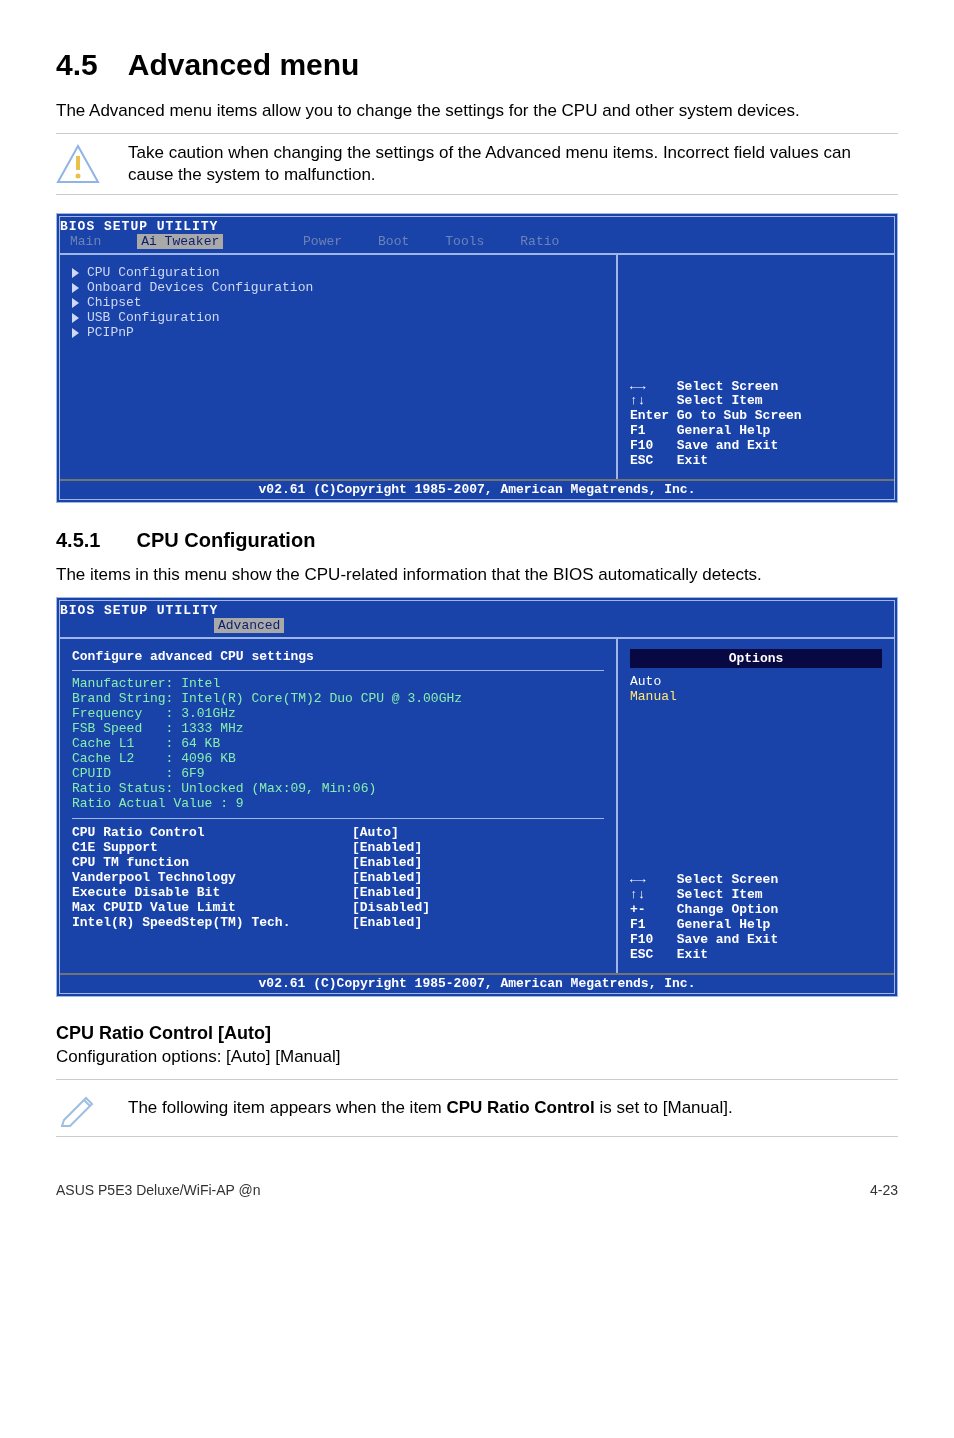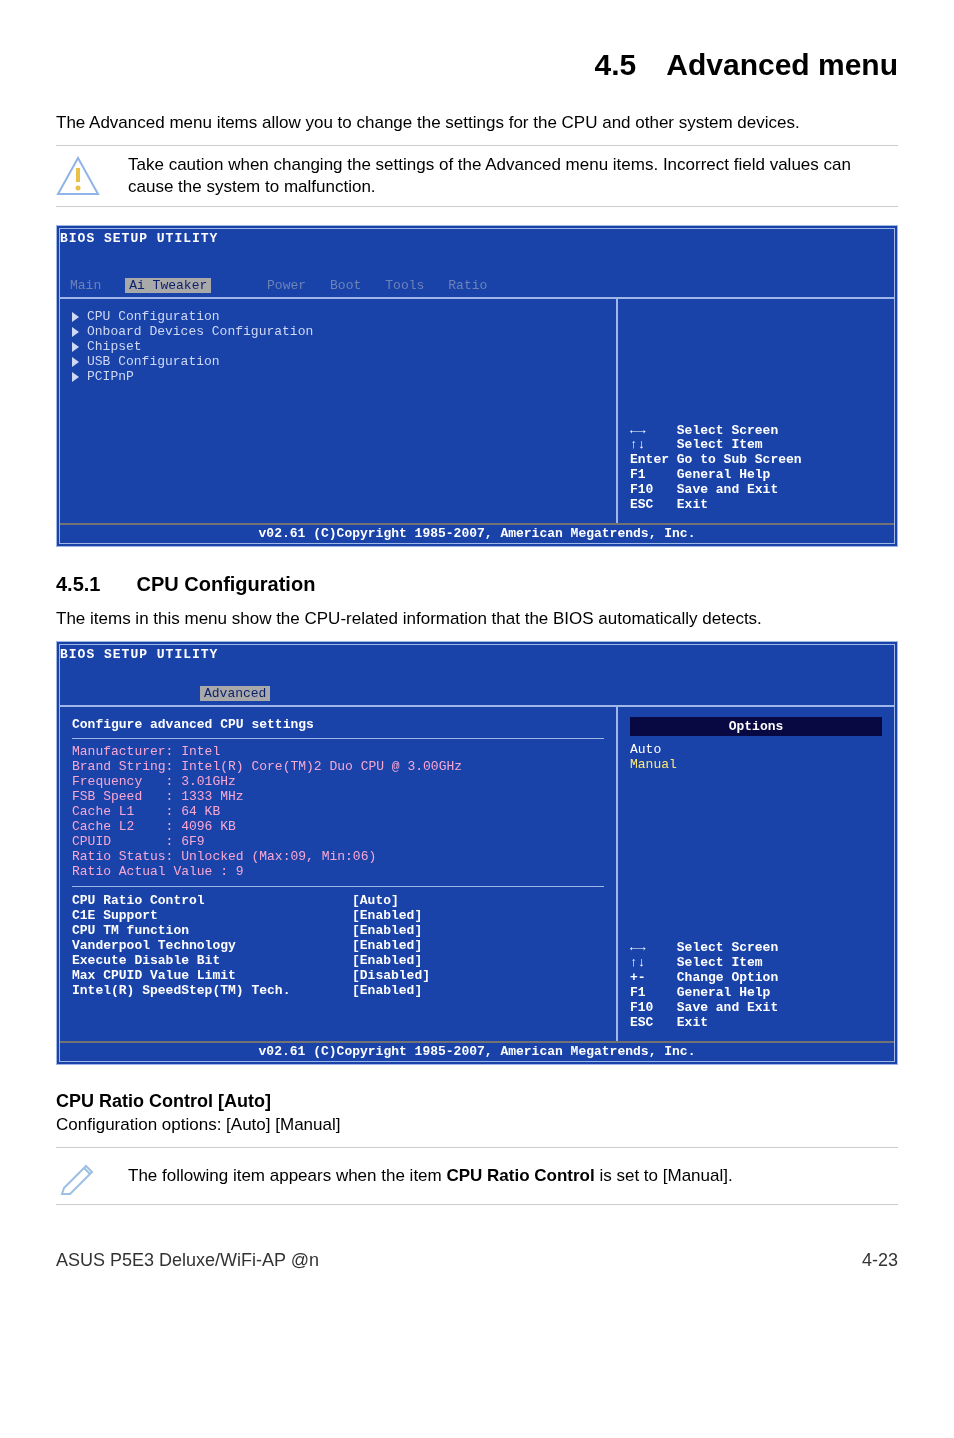--- a/index.html
+++ b/index.html
@@ -16,8 +16,7 @@
 .section-title {
   font-size: 30px;
   font-weight: bold;
-  margin: 0 0 30px 0;
-  text-align: right;
+  margin: 0 0 18px 0;
 }
 .st-num {
   display: inline-block;

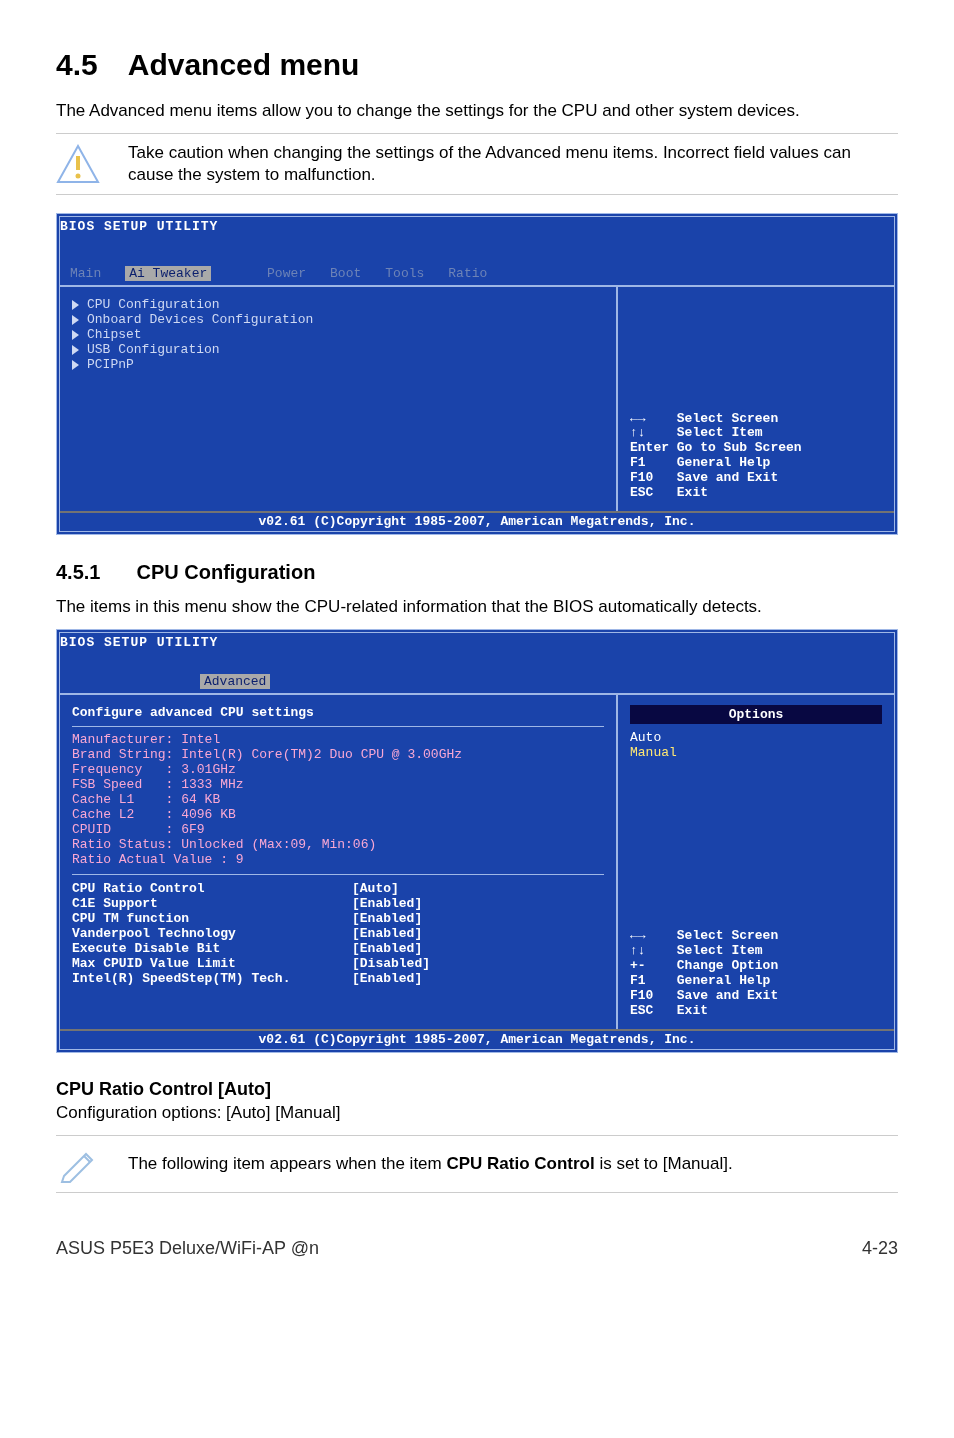--- a/index.html
+++ b/index.html
@@ -69,8 +69,7 @@
   background: #1a43aa;
   color: #9fb7e6;
   padding: 0 10px 4px 10px;
-  gap: 24px;
-  margin-top: 32px;
+  gap: 36px;
 }
 .bios-tabs .tab {
   color: #6d83b7;

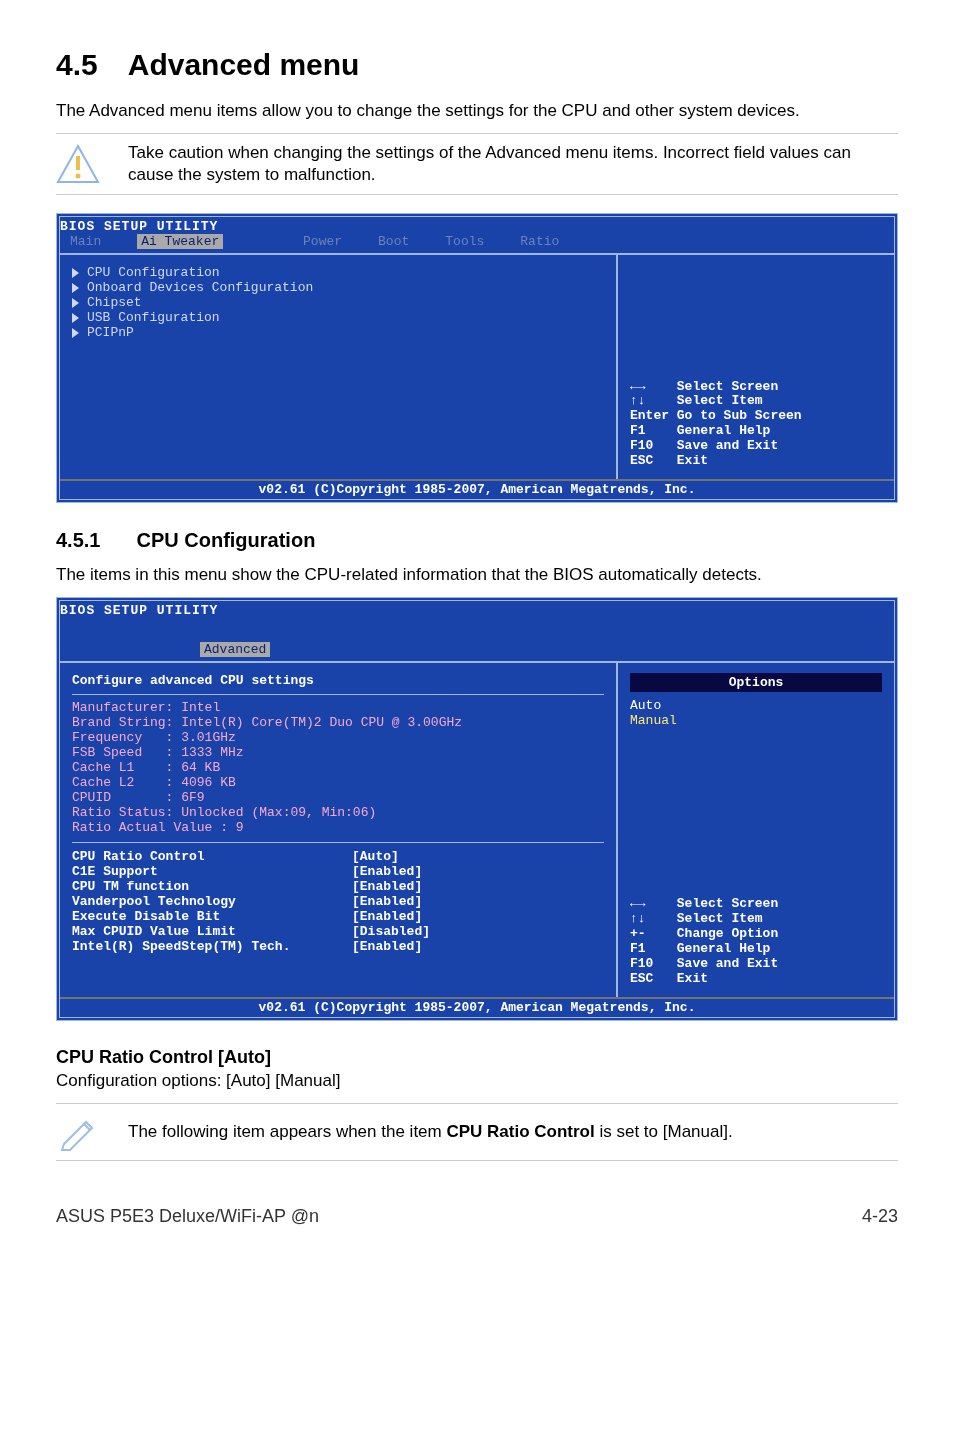--- a/index.html
+++ b/index.html
@@ -186,10 +186,9 @@
 .white { color:#fff; }
 .bios-tabstrip-adv {
   display:flex;
-  gap:0;
+  gap:14px;
   padding:0 0 4px 0;
   color:#6d83b7;
-  margin-top:24px;
 }
 .bios-tabstrip-adv .spacer{ width:140px;}
 .bios-tabstrip-adv .hl {

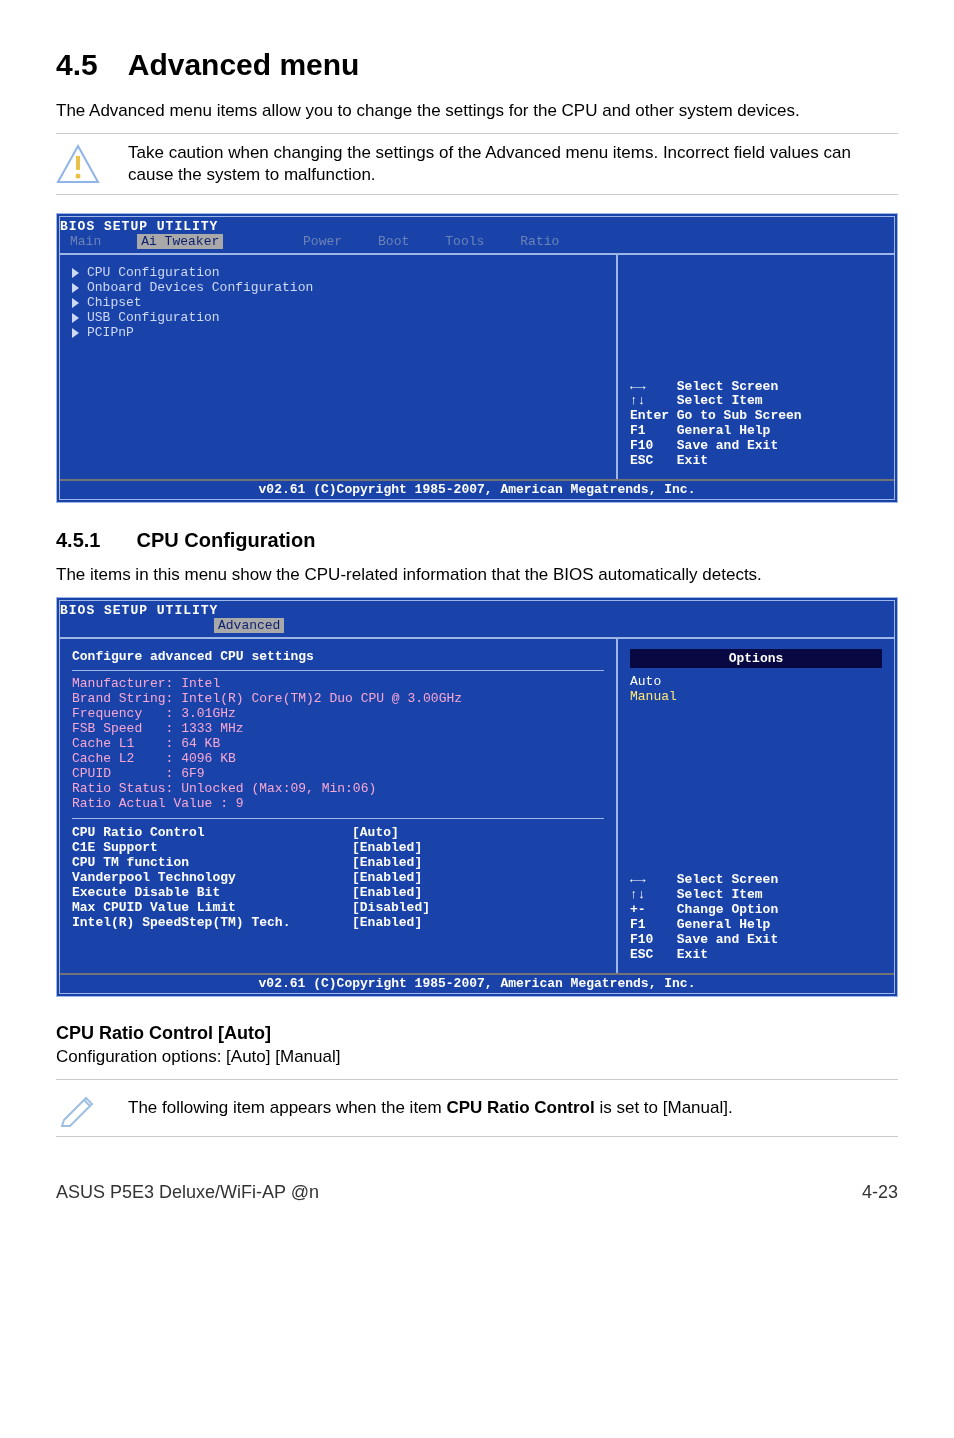--- a/index.html
+++ b/index.html
@@ -145,7 +145,7 @@
 }
 .cfg-key { width: 280px; color:#fff; font-weight:bold;}
 .cfg-val { color:#fff; font-weight:bold;}
-.adv-info { color:#f9a8d4; }
+.adv-info { color:#86efac; }
 .sep-line {
   border-top:1px solid #9fb7e6;
   margin:6px 0;

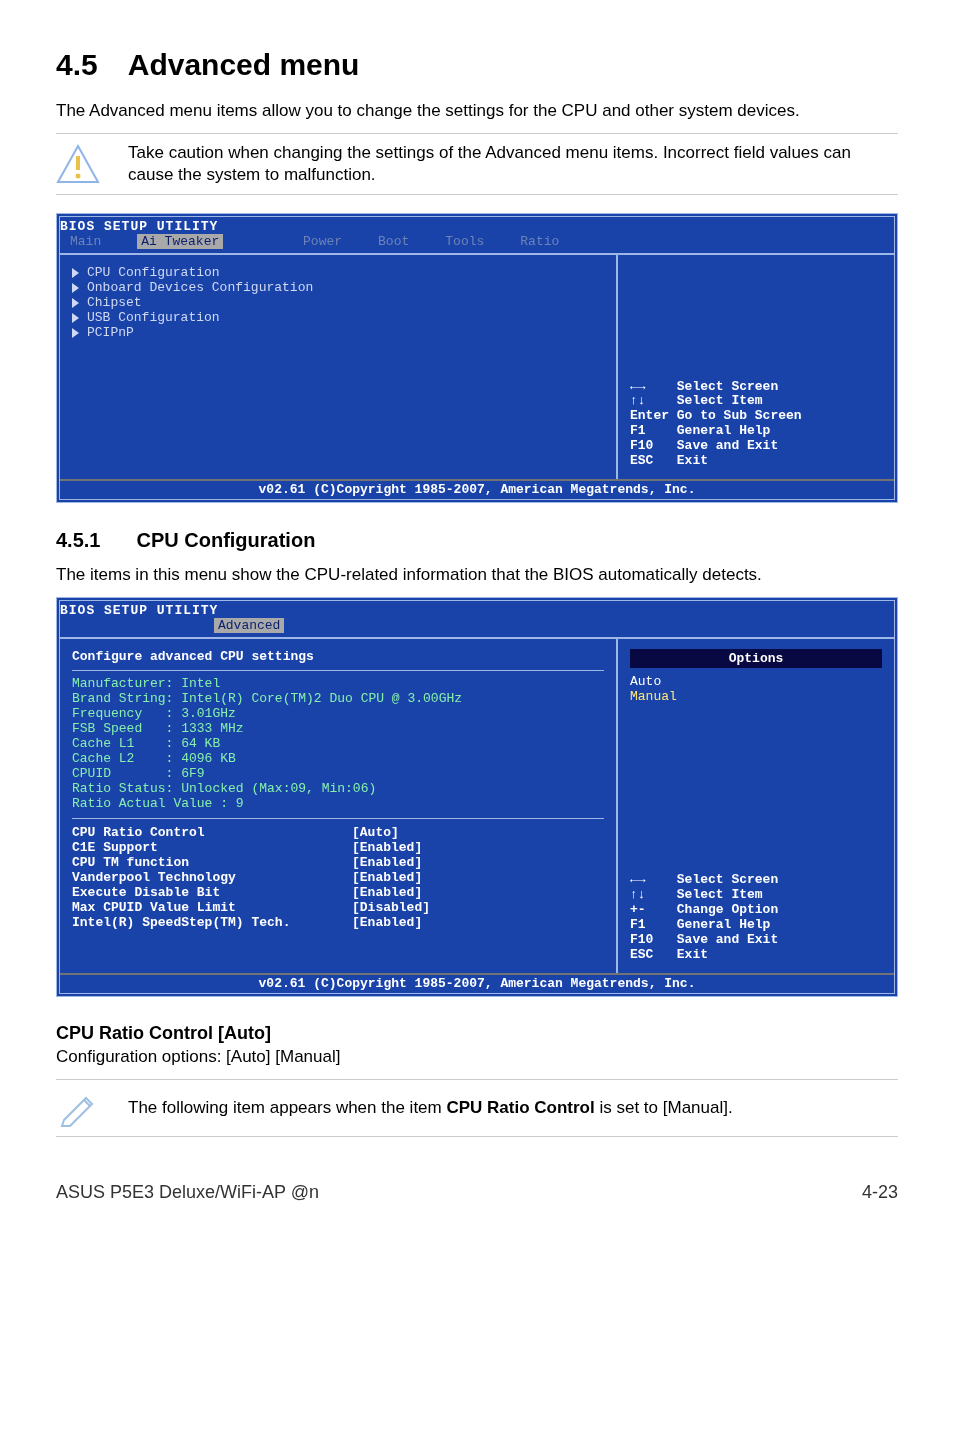--- a/index.html
+++ b/index.html
@@ -173,7 +173,7 @@
 .footer-line {
   display:flex;
   justify-content:space-between;
-  font-size:18px;
+  font-size:14px;
   color:#333;
   padding-top:26px;
   border-top:1px solid transparent;

